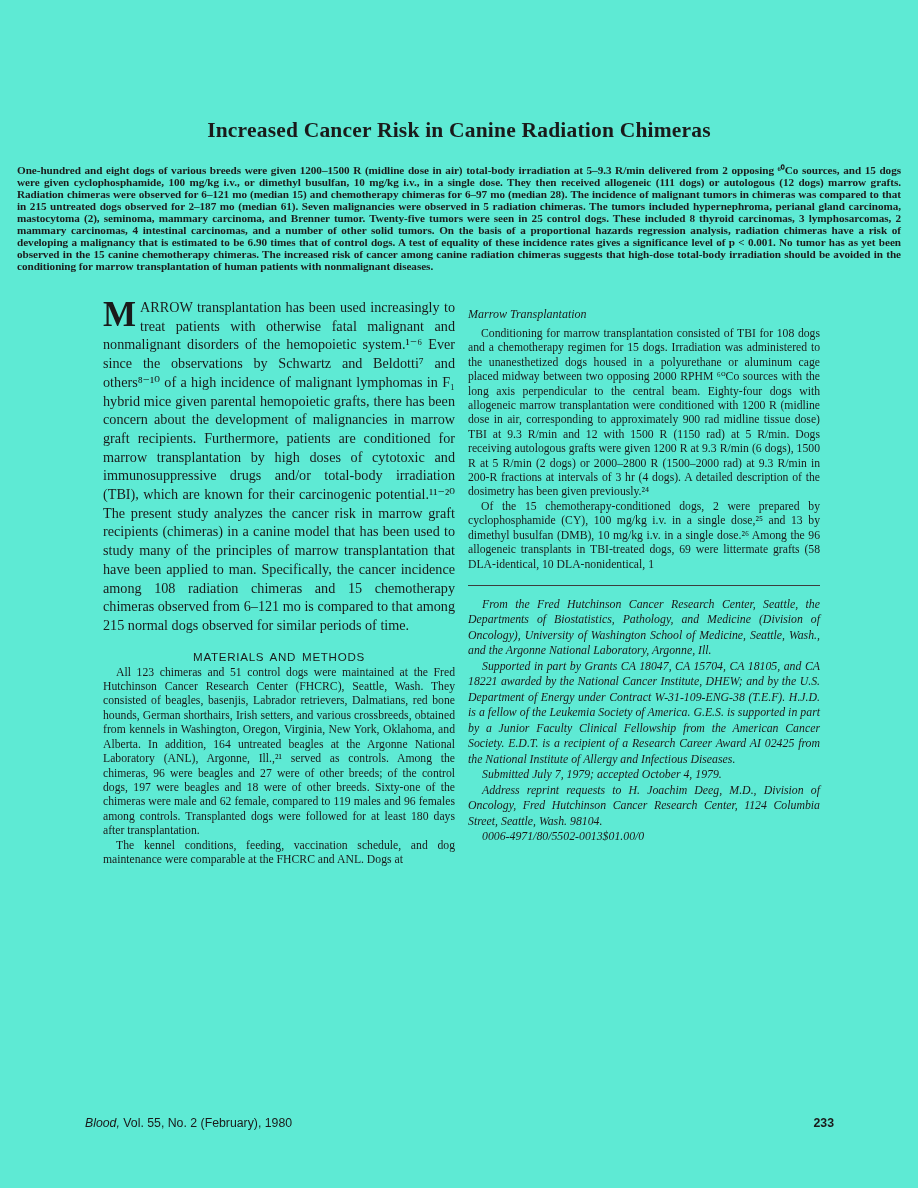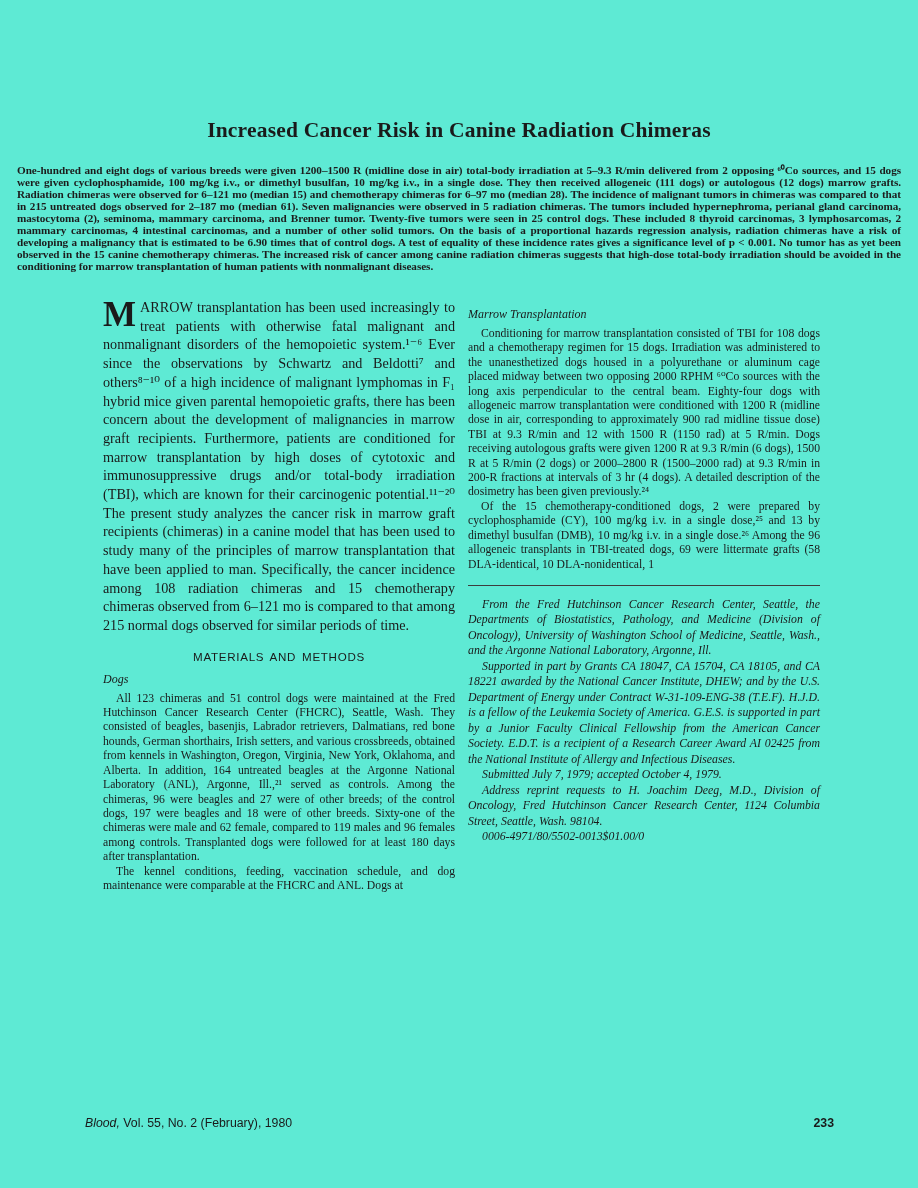--- a/index.html
+++ b/index.html
@@ -126,7 +126,6 @@
 
       <h2 class="section-heading">MATERIALS AND METHODS</h2>
 
-      <h3 class="sub-heading">Dogs</h3>
 
       <p class="small indent">All 123 chimeras and 51 control dogs were maintained at the Fred Hutchinson Cancer Research Center (FHCRC), Seattle, Wash. They consisted of beagles, basenjis, Labrador retrievers, Dalmatians, red bone hounds, German shorthairs, Irish setters, and various crossbreeds, obtained from kennels in Washington, Oregon, Virginia, New York, Oklahoma, and Alberta. In addition, 164 untreated beagles at the Argonne National Laboratory (ANL), Argonne, Ill.,²¹ served as controls. Among the chimeras, 96 were beagles and 27 were of other breeds; of the control dogs, 197 were beagles and 18 were of other breeds. Sixty-one of the chimeras were male and 62 female, compared to 119 males and 96 females among controls. Transplanted dogs were followed for at least 180 days after transplantation.</p>
       <p class="small indent">The kennel conditions, feeding, vaccination schedule, and dog maintenance were comparable at the FHCRC and ANL. Dogs at</p>

